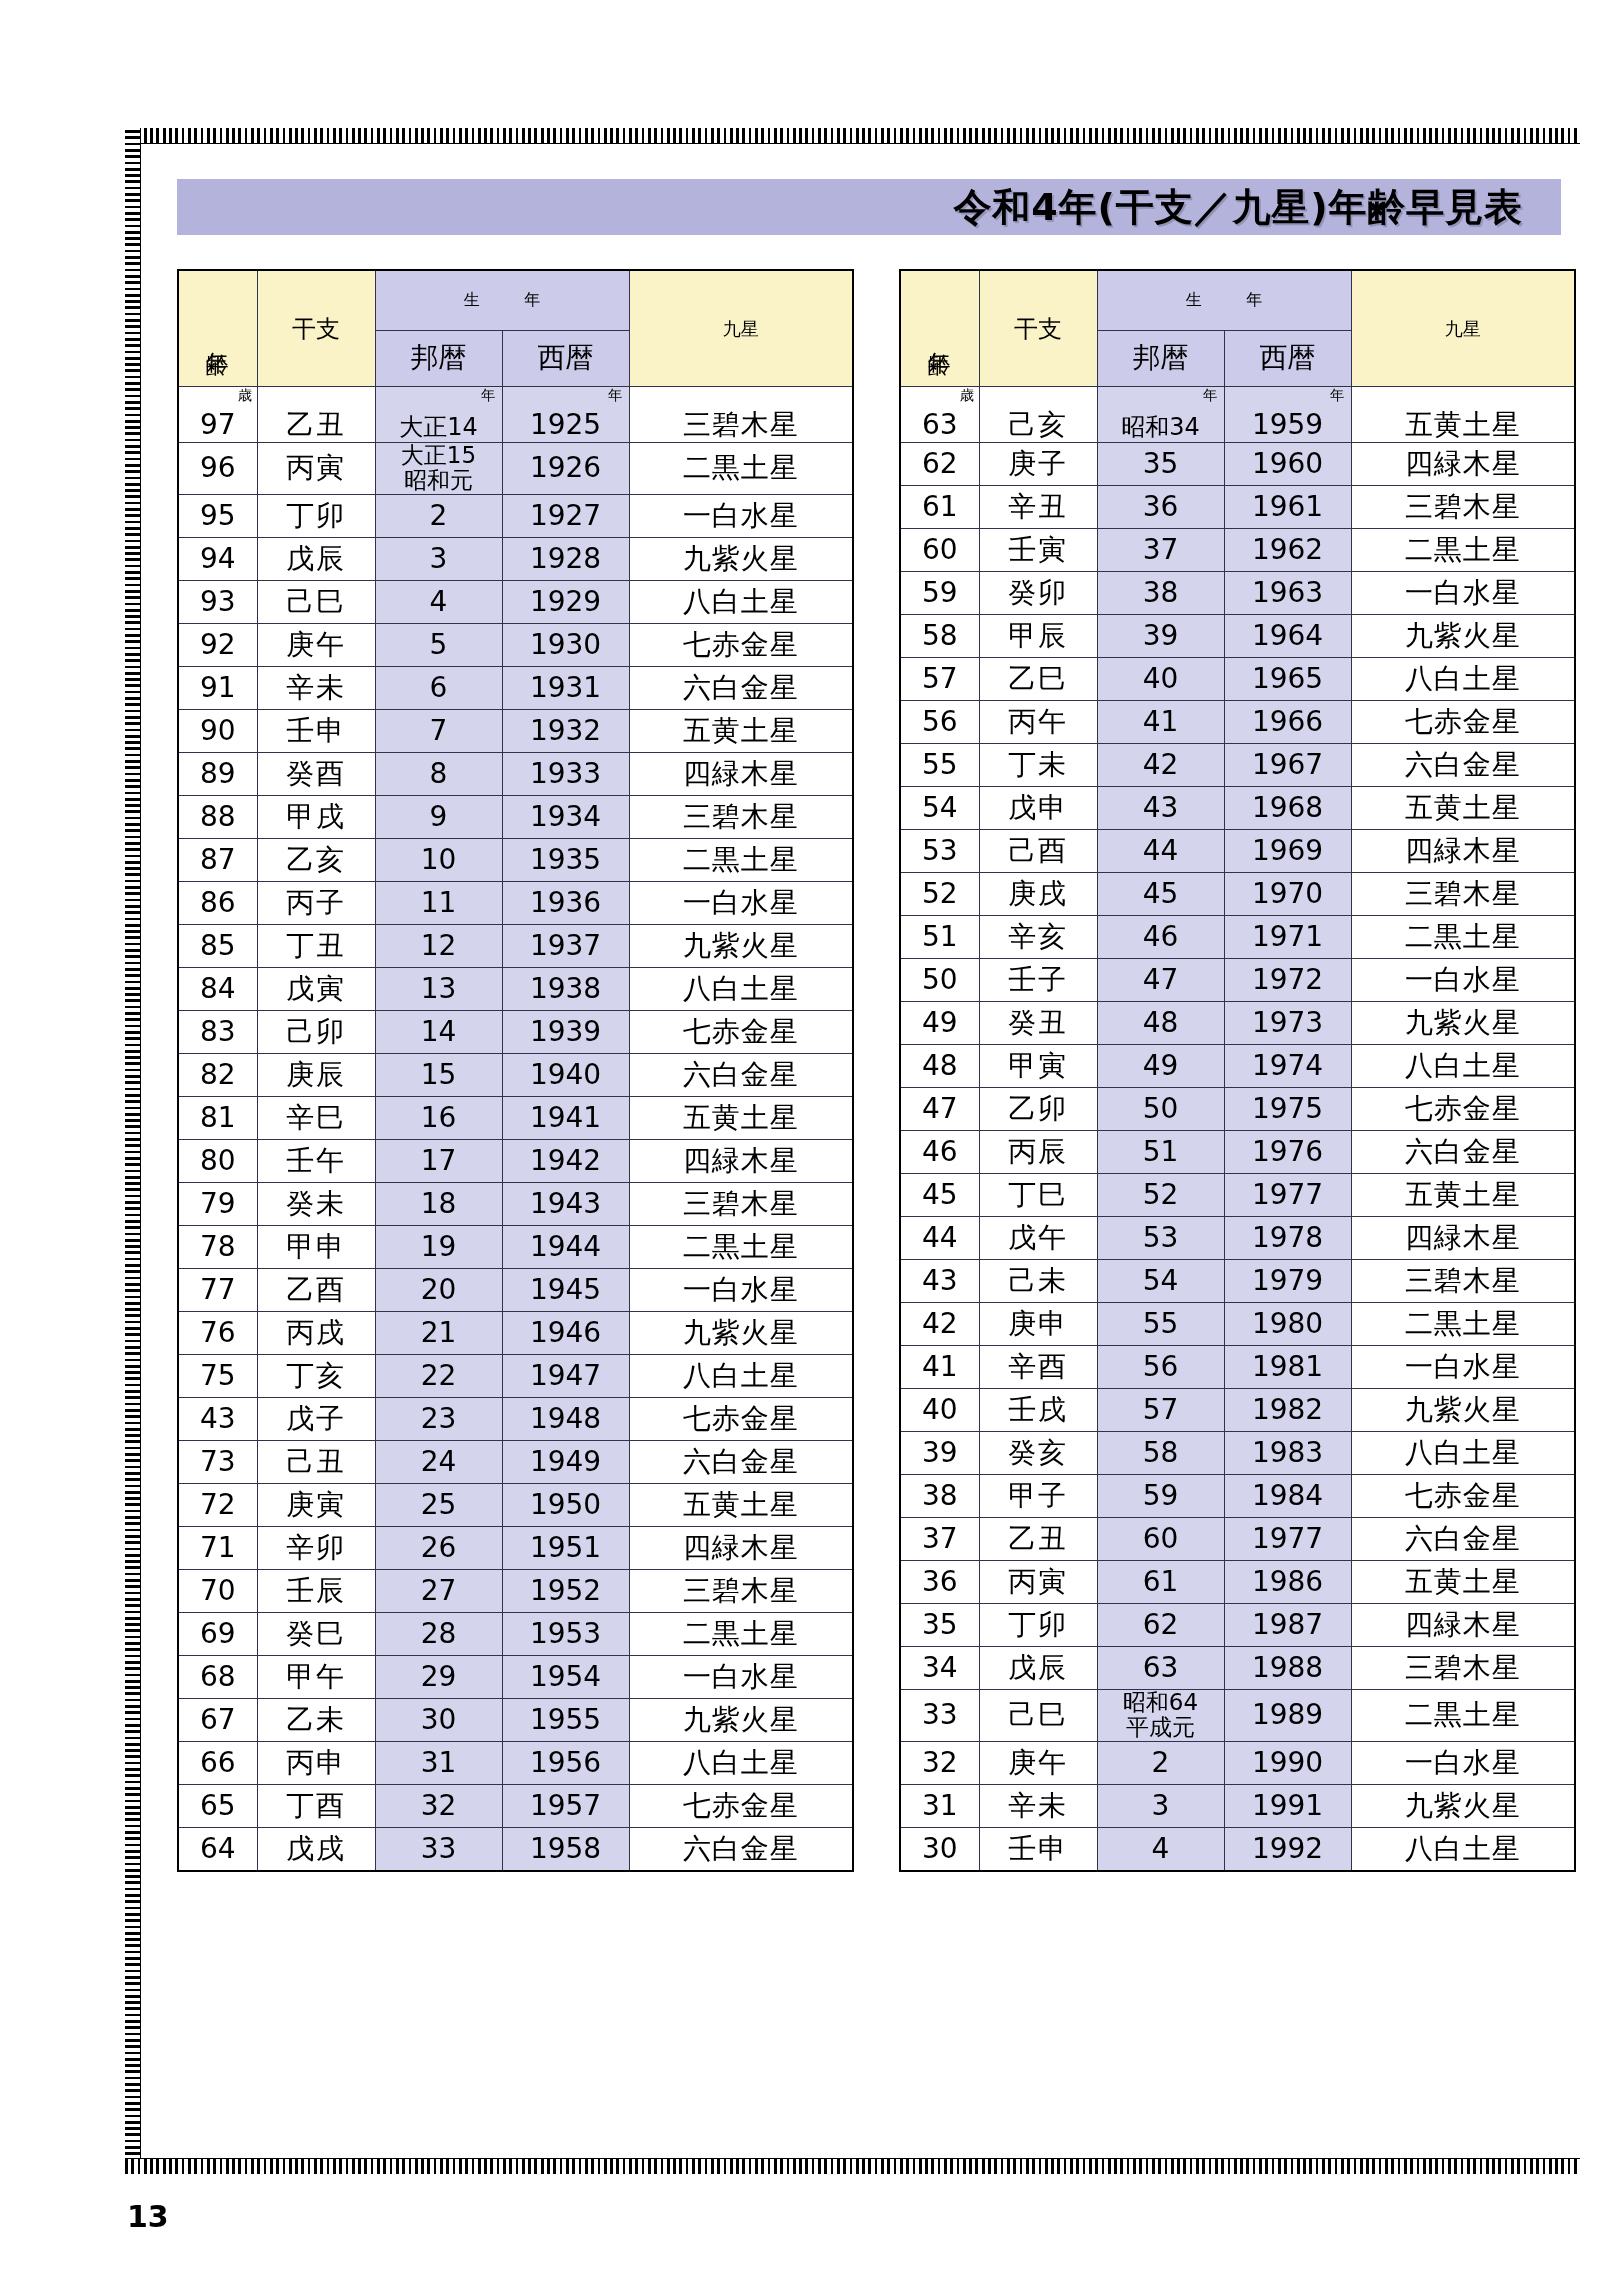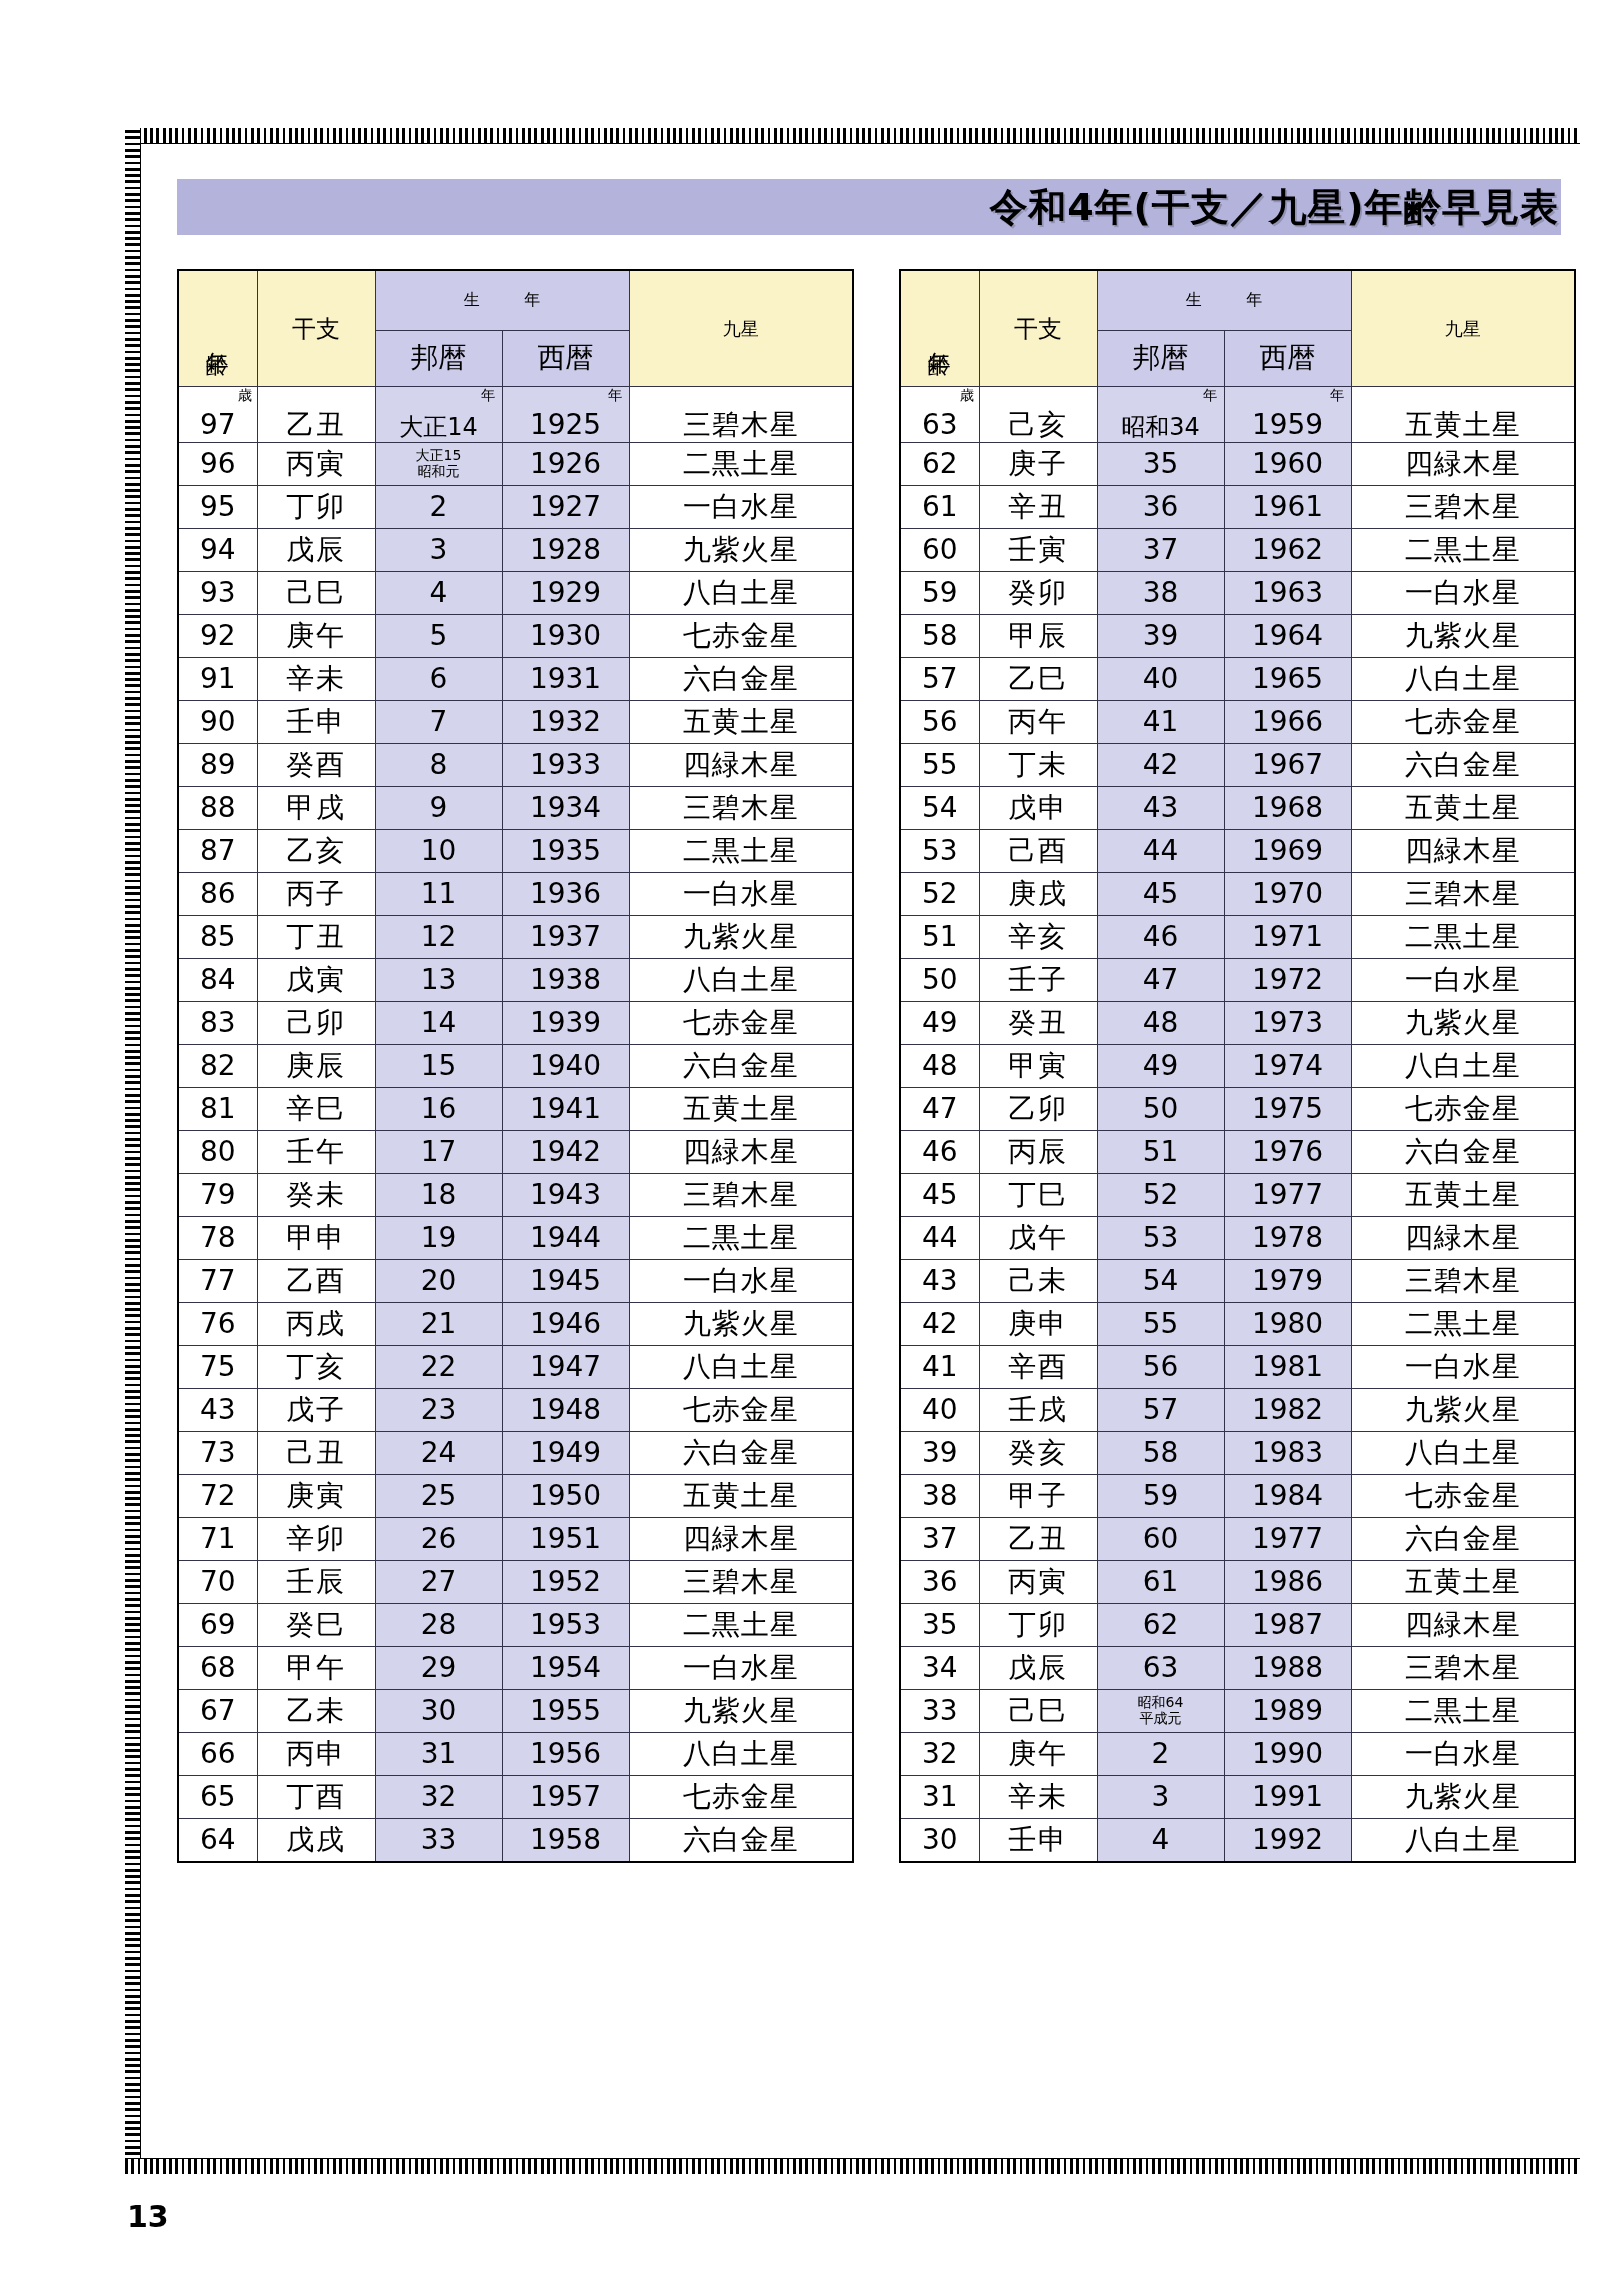--- a/index.html
+++ b/index.html
@@ -40,7 +40,7 @@
     background:#b4b3dc;
     display:flex; align-items:center; justify-content:flex-end;
     box-sizing:border-box;
-    padding-right:2px;
+    padding-right:38px;
   }
   #title-text{
     font-family:"DejaVu Sans","Liberation Sans",sans-serif;

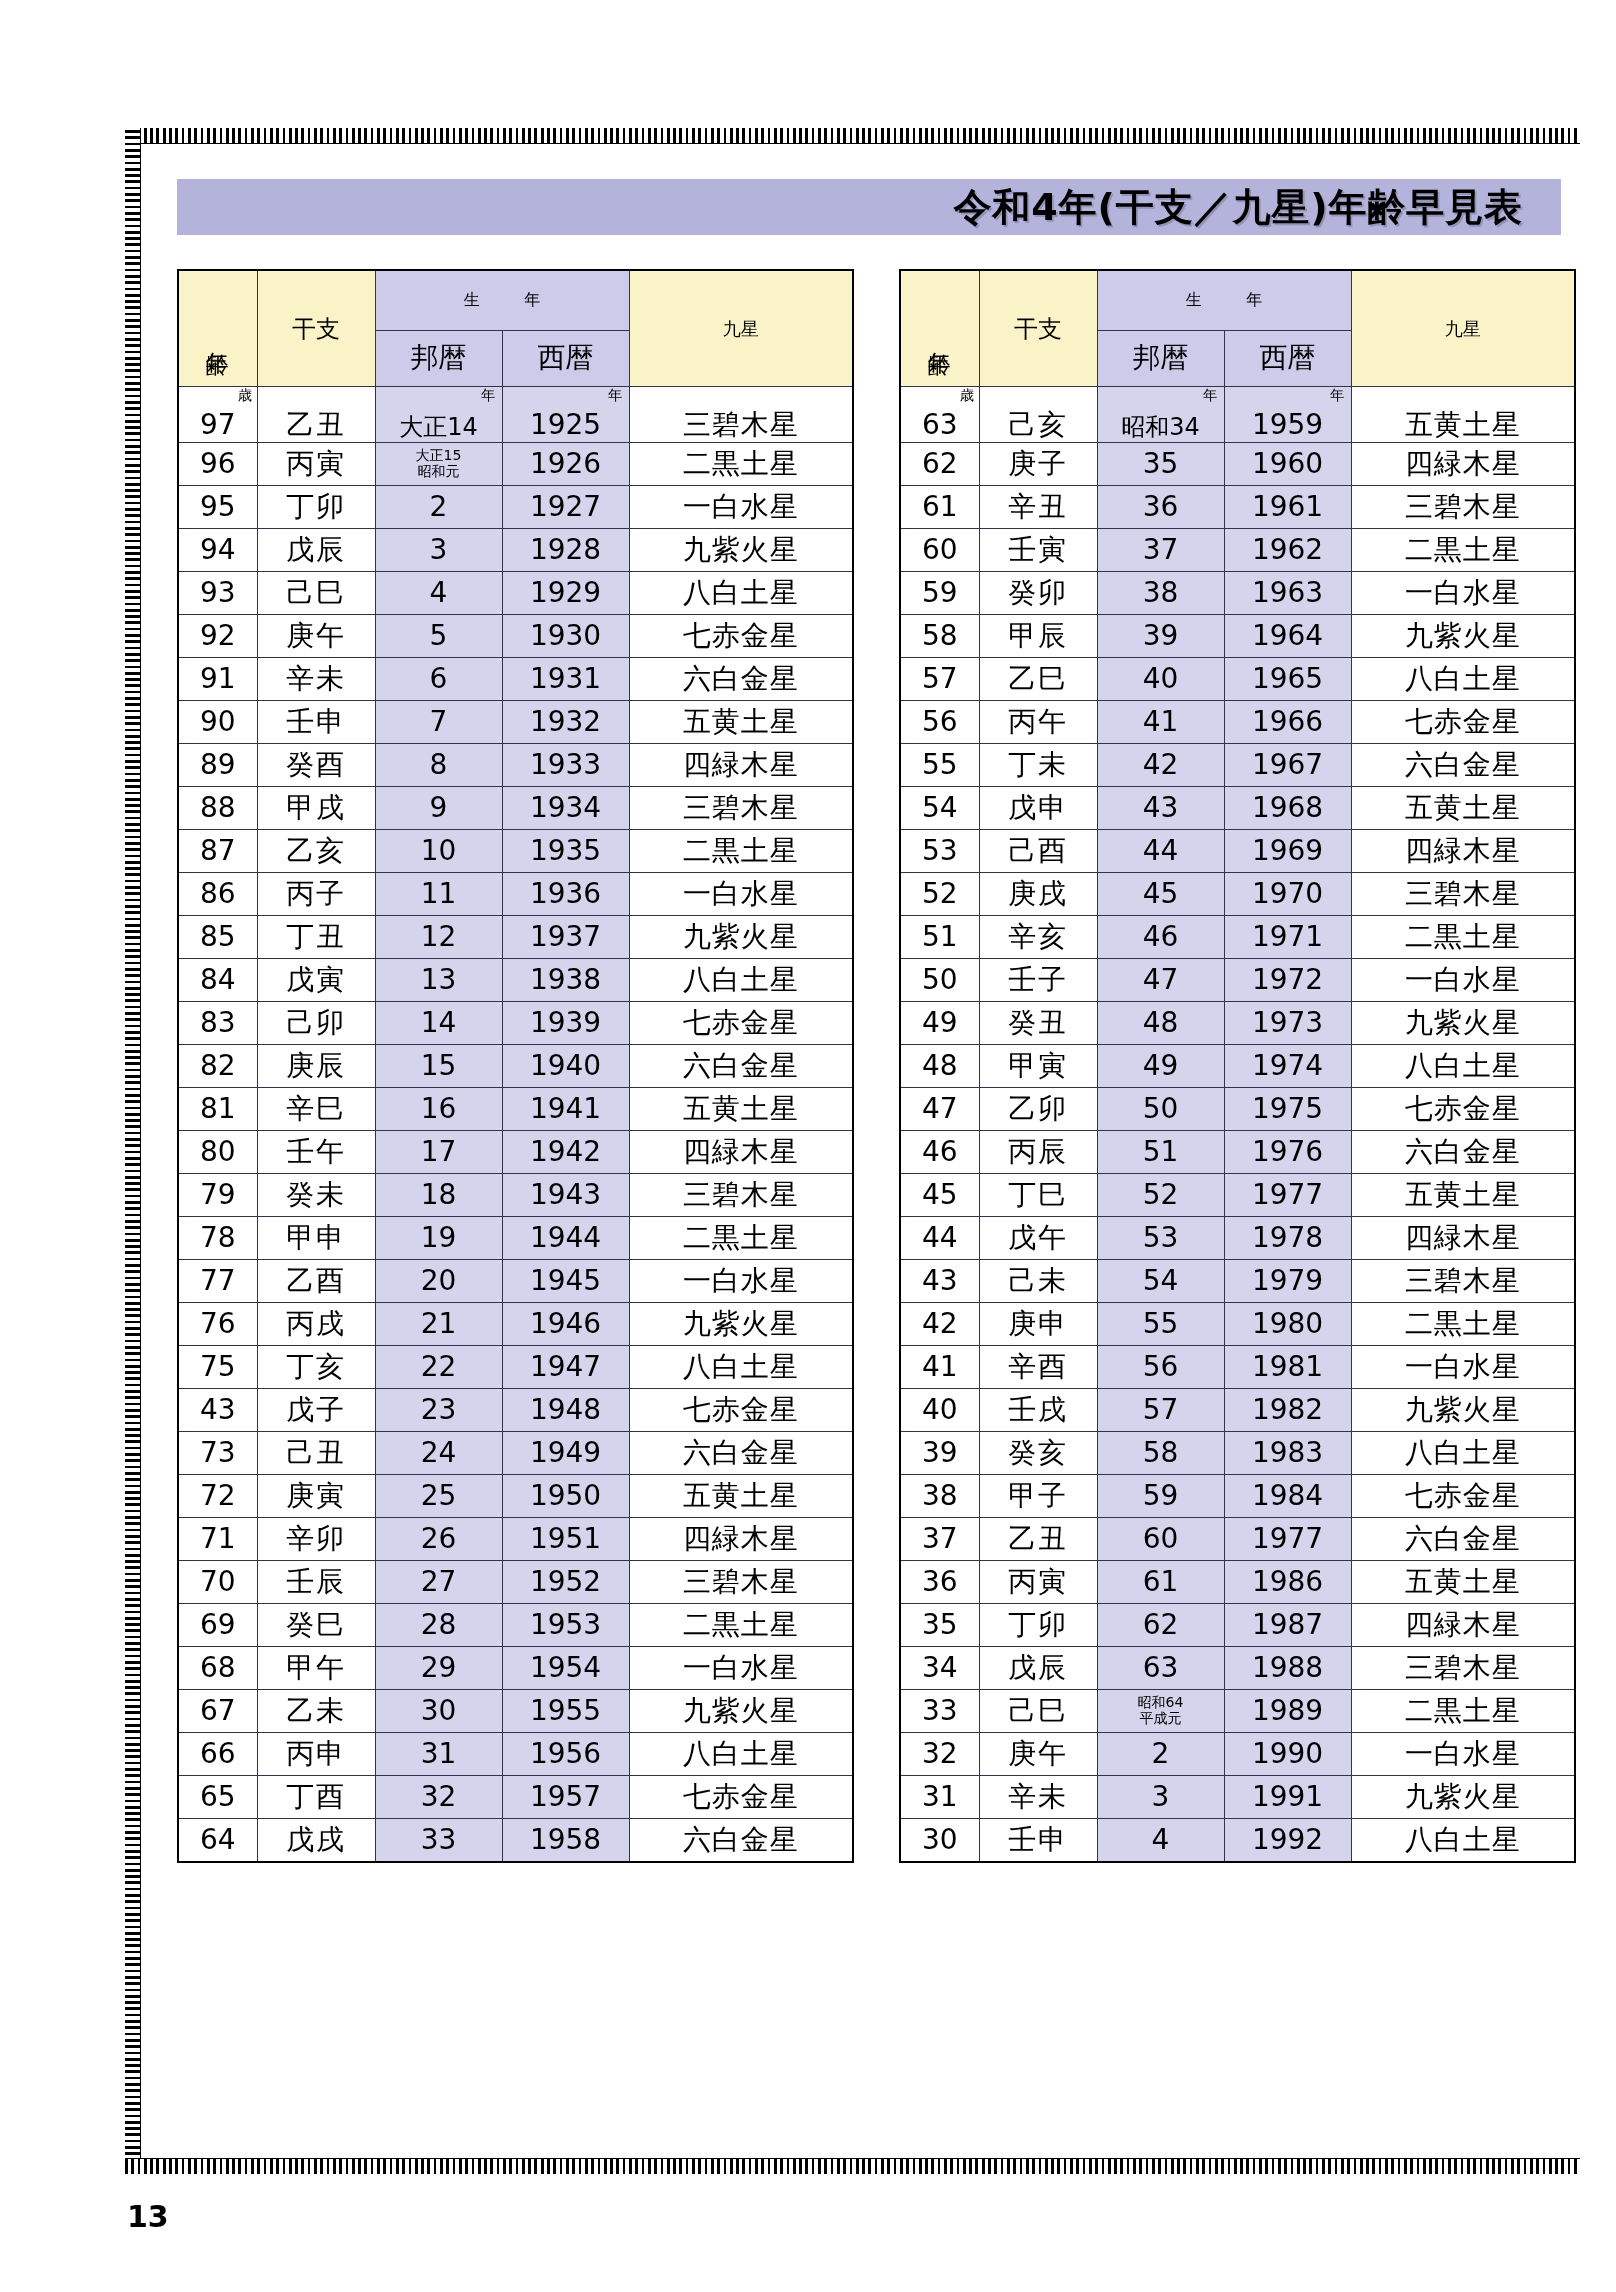--- a/index.html
+++ b/index.html
@@ -134,7 +134,7 @@
     position:relative;
   }
   td.jp.two-line{
-    font-size:14px;
+    font-size:23px;
     line-height:1.12;
     letter-spacing:0px;
   }

